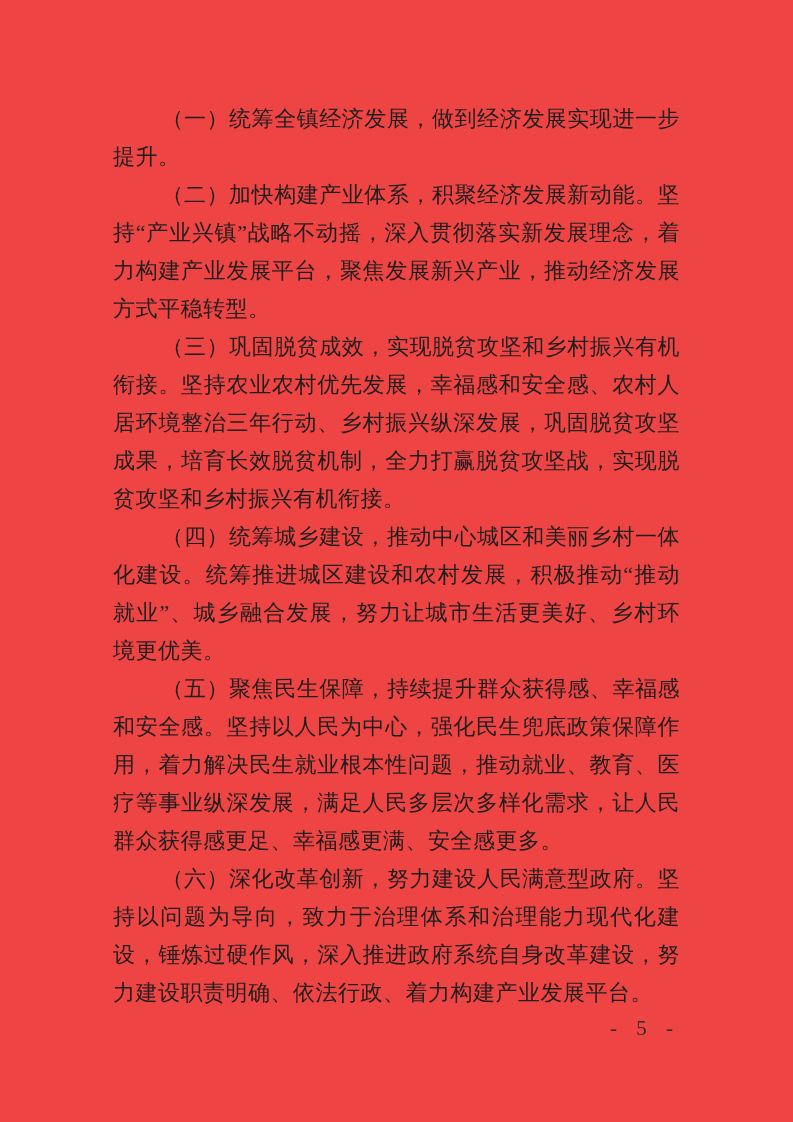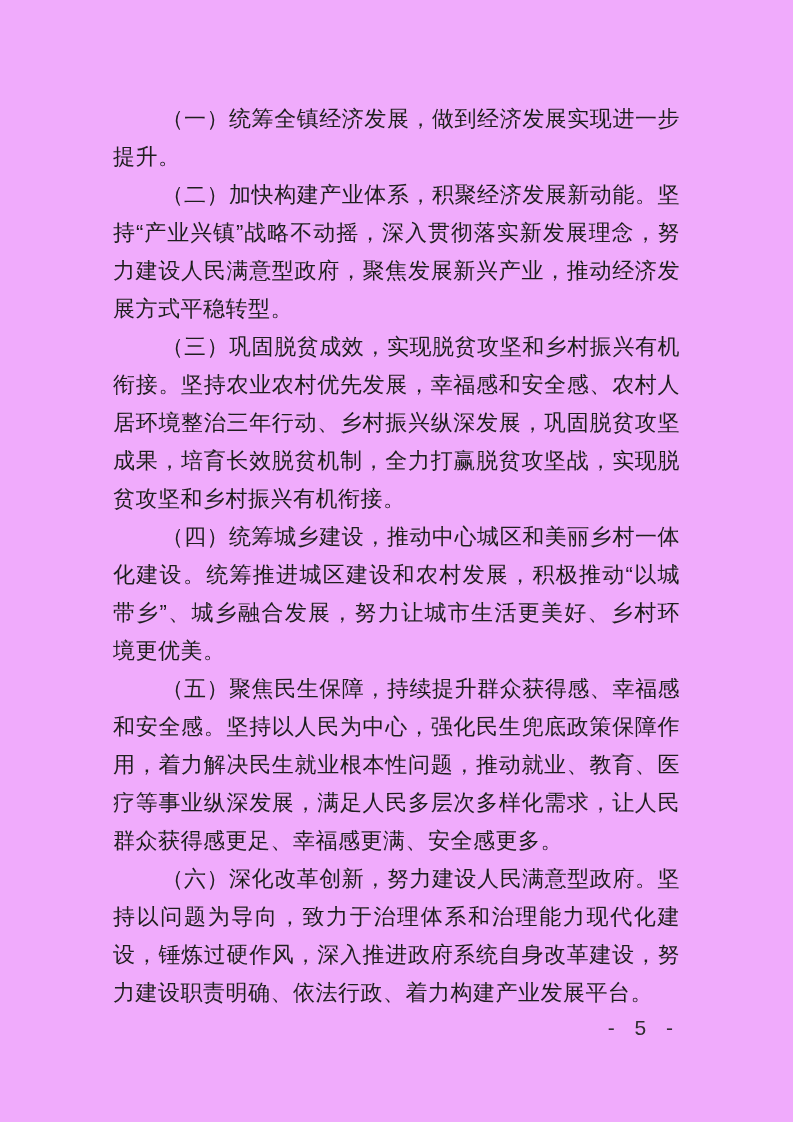--- a/index.html
+++ b/index.html
@@ -12,9 +12,9 @@
       position: relative;
       width: 793px;
       height: 1122px;
-      background: #f0abfc;
+      background: #ef4444;
       overflow: hidden;
-      font-family: Liberation Sans, sans-serif;
+      font-family: Liberation Serif, serif;
     }
     .content {
       position: absolute;

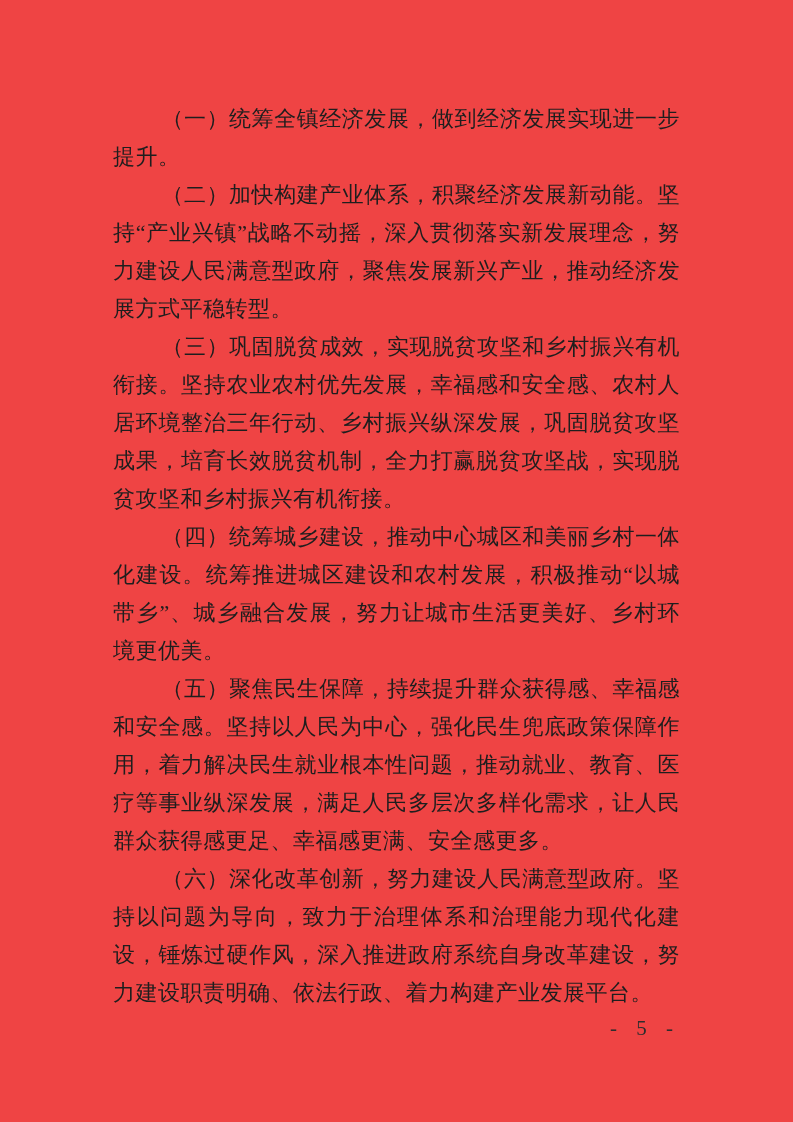--- a/index.html
+++ b/index.html
@@ -52,7 +52,7 @@
 <div class="page">
   <div class="content">
     <p class="para">（一）统筹全镇经济发展，做到经济发展实现进一步提升。</p>
-    <p class="para">（二）加快构建产业体系，积聚经济发展新动能。坚持“产业兴镇”战略不动摇，深入贯彻落实新发展理念，努力建设人民满意型政府，聚焦发展新兴产业，推动经济发展方式平稳转型。</p>
+    <p class="para">（二）加快构建产业体系，积聚经济发展新动能。坚持“产业兴镇”战略不动摇，深入贯彻落实新发展理念，着力构建产业发展平台，聚焦发展新兴产业，推动经济发展方式平稳转型。</p>
     <p class="para">（三）巩固脱贫成效，实现脱贫攻坚和乡村振兴有机衔接。坚持农业农村优先发展，幸福感和安全感、农村人居环境整治三年行动、乡村振兴纵深发展，巩固脱贫攻坚成果，培育长效脱贫机制，全力打赢脱贫攻坚战，实现脱贫攻坚和乡村振兴有机衔接。</p>
     <p class="para">（四）统筹城乡建设，推动中心城区和美丽乡村一体化建设。统筹推进城区建设和农村发展，积极推动“以城带乡”、城乡融合发展，努力让城市生活更美好、乡村环境更优美。</p>
     <p class="para">（五）聚焦民生保障，持续提升群众获得感、幸福感和安全感。坚持以人民为中心，强化民生兜底政策保障作用，着力解决民生就业根本性问题，推动就业、教育、医疗等事业纵深发展，满足人民多层次多样化需求，让人民群众获得感更足、幸福感更满、安全感更多。</p>

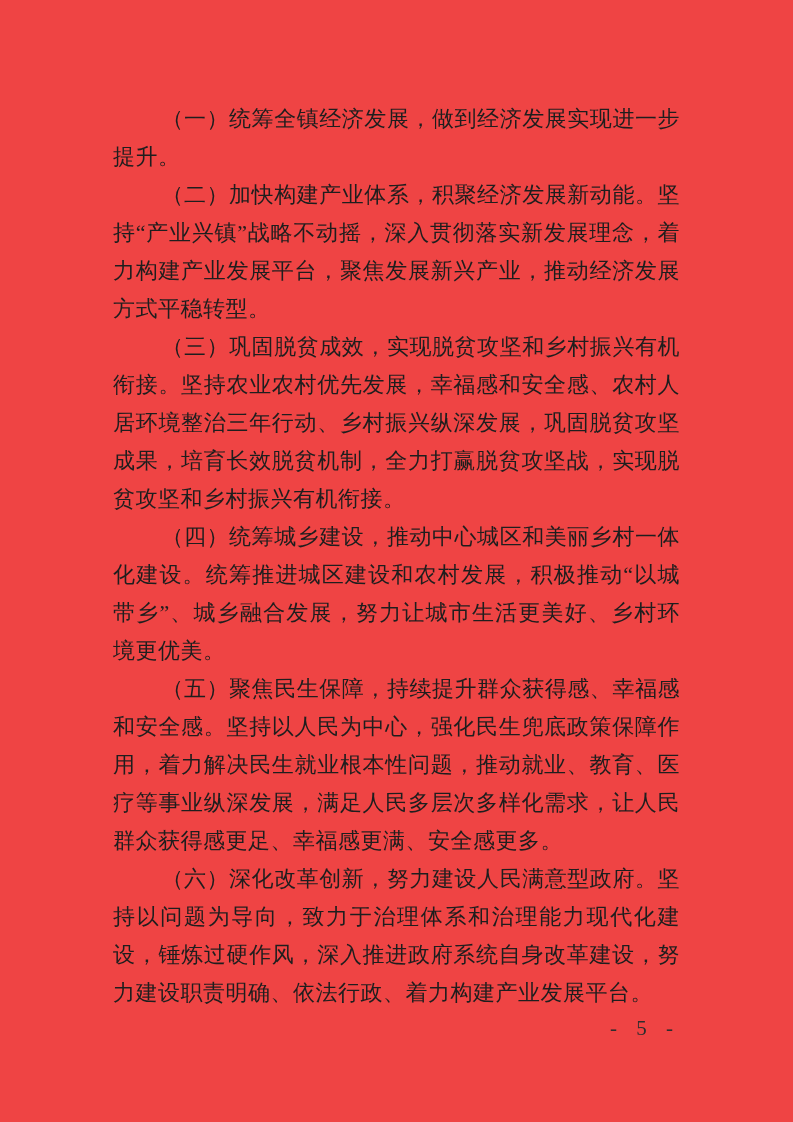--- a/index.html
+++ b/index.html
@@ -54,7 +54,7 @@
     <p class="para">（一）统筹全镇经济发展，做到经济发展实现进一步提升。</p>
     <p class="para">（二）加快构建产业体系，积聚经济发展新动能。坚持“产业兴镇”战略不动摇，深入贯彻落实新发展理念，着力构建产业发展平台，聚焦发展新兴产业，推动经济发展方式平稳转型。</p>
     <p class="para">（三）巩固脱贫成效，实现脱贫攻坚和乡村振兴有机衔接。坚持农业农村优先发展，幸福感和安全感、农村人居环境整治三年行动、乡村振兴纵深发展，巩固脱贫攻坚成果，培育长效脱贫机制，全力打赢脱贫攻坚战，实现脱贫攻坚和乡村振兴有机衔接。</p>
-    <p class="para">（四）统筹城乡建设，推动中心城区和美丽乡村一体化建设。统筹推进城区建设和农村发展，积极推动“以城带乡”、城乡融合发展，努力让城市生活更美好、乡村环境更优美。</p>
+    <p class="para">（四）统筹城乡建设，推动中心城区和美丽乡村一体化建设。统筹推进城区建设和农村发展，积极推动“推动就业”、城乡融合发展，努力让城市生活更美好、乡村环境更优美。</p>
     <p class="para">（五）聚焦民生保障，持续提升群众获得感、幸福感和安全感。坚持以人民为中心，强化民生兜底政策保障作用，着力解决民生就业根本性问题，推动就业、教育、医疗等事业纵深发展，满足人民多层次多样化需求，让人民群众获得感更足、幸福感更满、安全感更多。</p>
     <p class="para">（六）深化改革创新，努力建设人民满意型政府。坚持以问题为导向，致力于治理体系和治理能力现代化建设，锤炼过硬作风，深入推进政府系统自身改革建设，努力建设职责明确、依法行政、着力构建产业发展平台。</p>
   </div>

